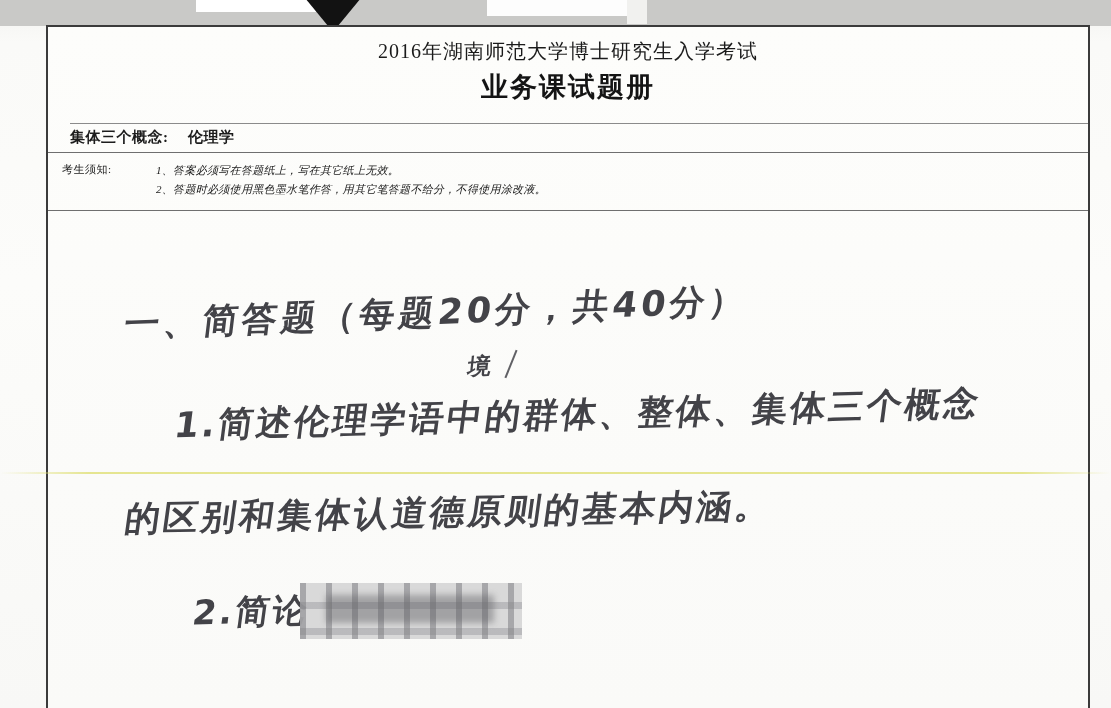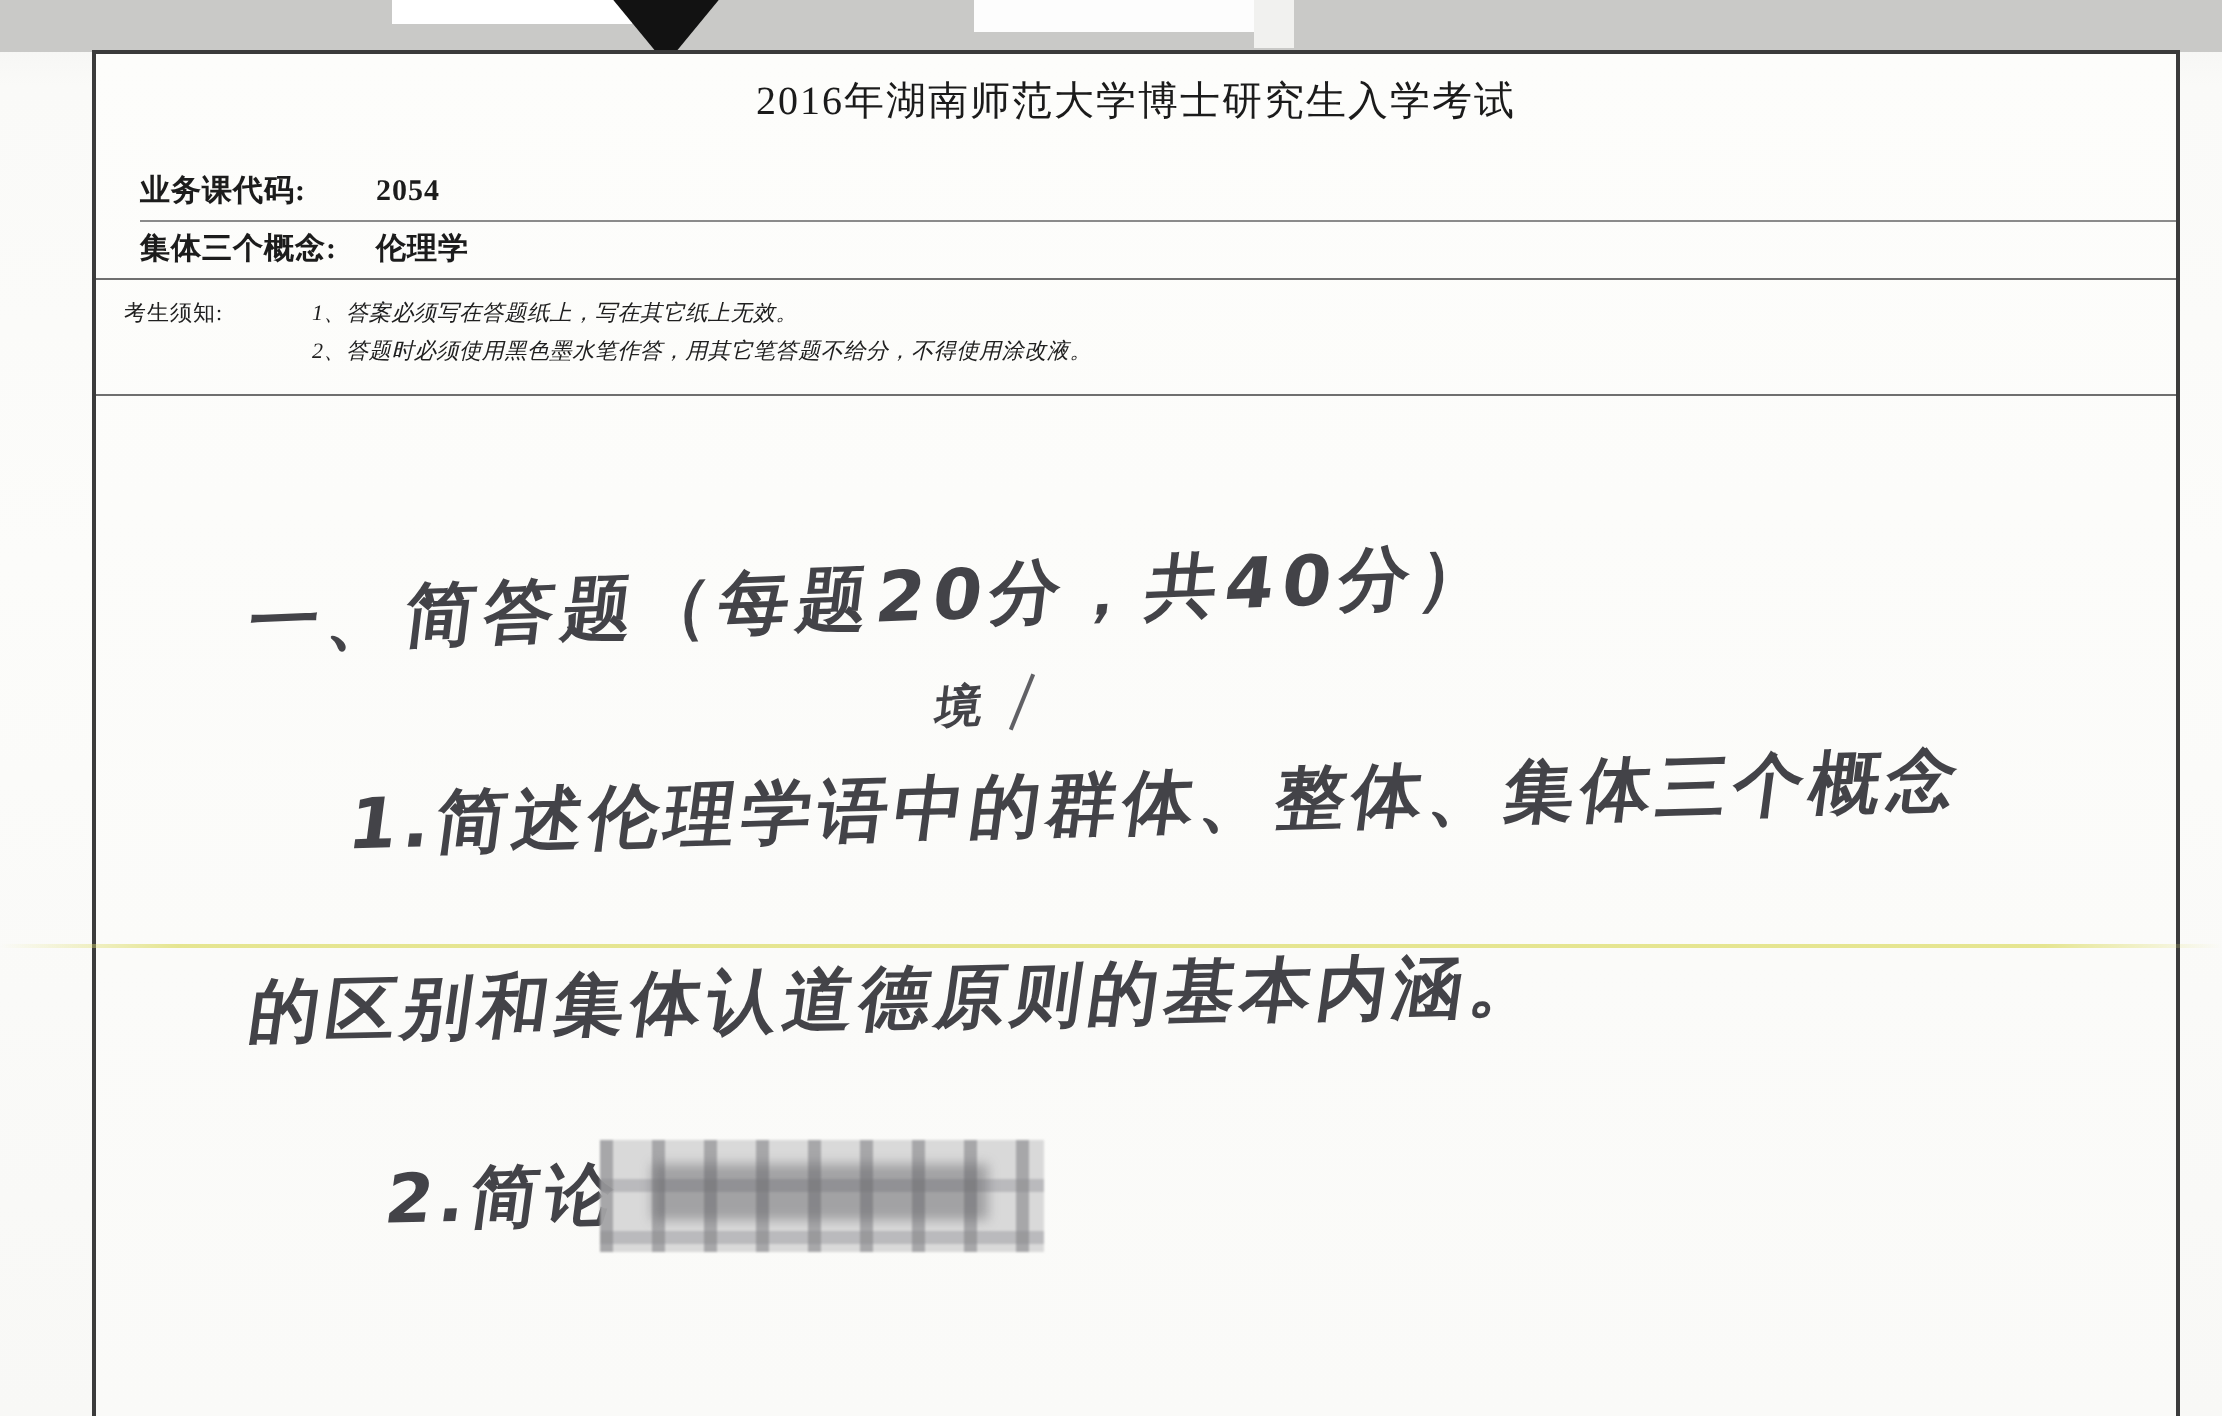--- a/index.html
+++ b/index.html
@@ -250,6 +250,7 @@
 
     <div class="title-block">
       <div class="title-main">2016年湖南师范大学博士研究生入学考试</div>
+      <div class="title-sub">业务课试题册</div>
     </div>
 
     <div class="meta-rows">

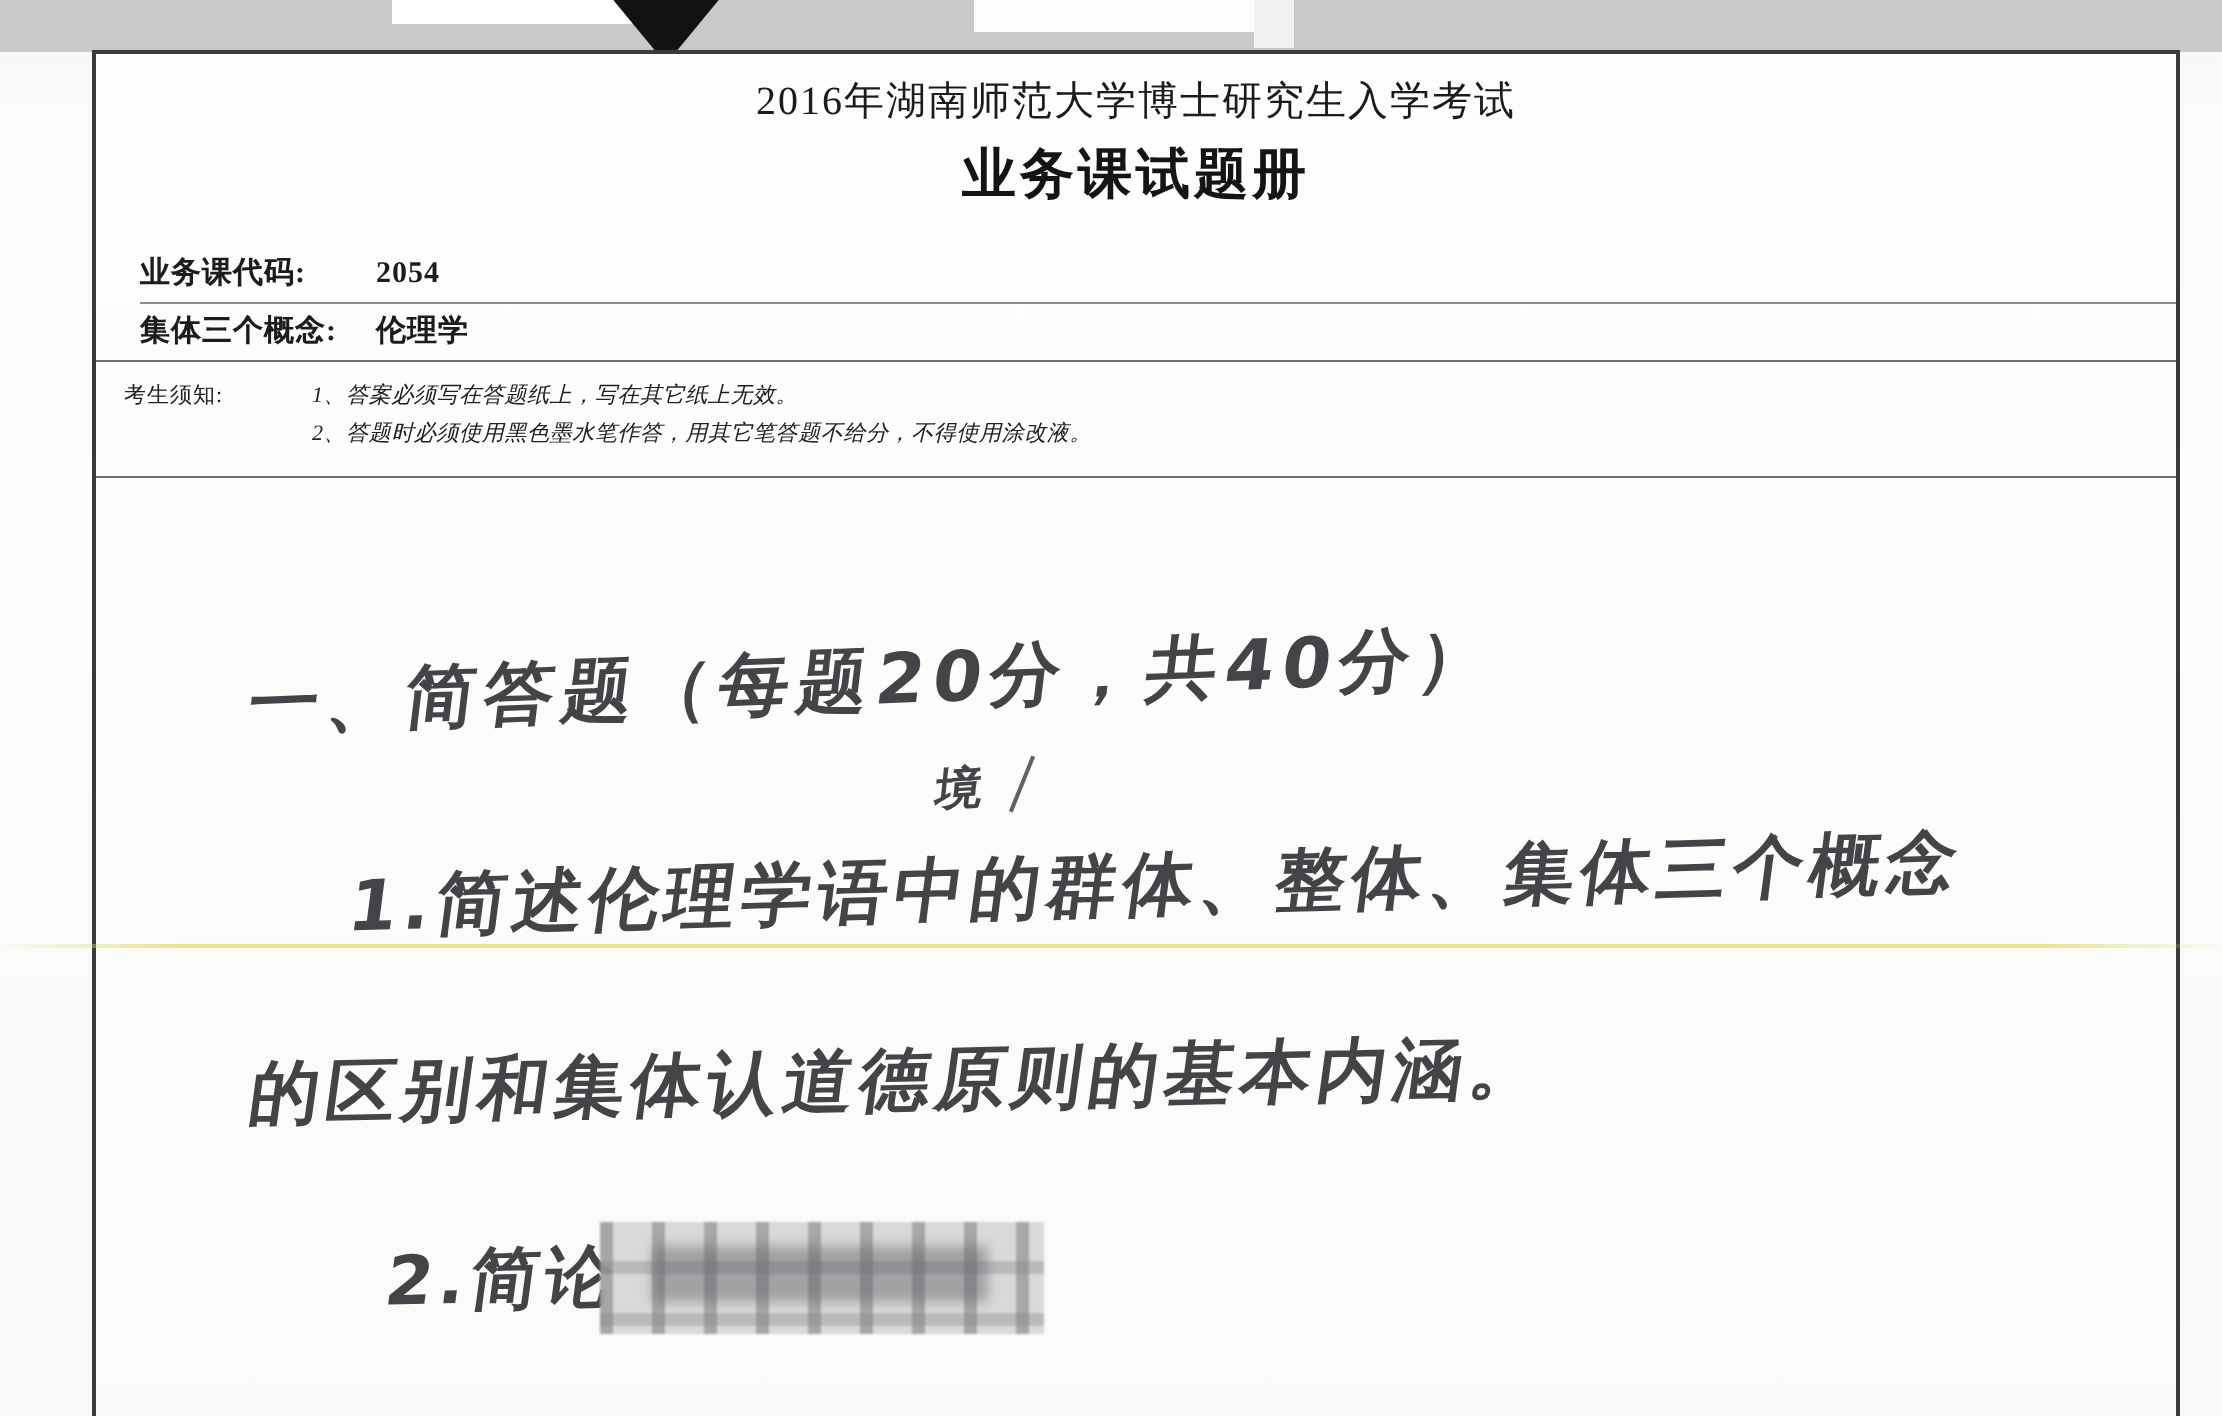--- a/index.html
+++ b/index.html
@@ -254,10 +254,6 @@
     </div>
 
     <div class="meta-rows">
-      <div class="meta-row">
-        <span class="meta-label">业务课代码:</span>
-        <span class="meta-value">2054</span>
-      </div>
       <div class="hr-meta"></div>
       <div class="meta-row">
         <span class="meta-label">集体三个概念:</span>

